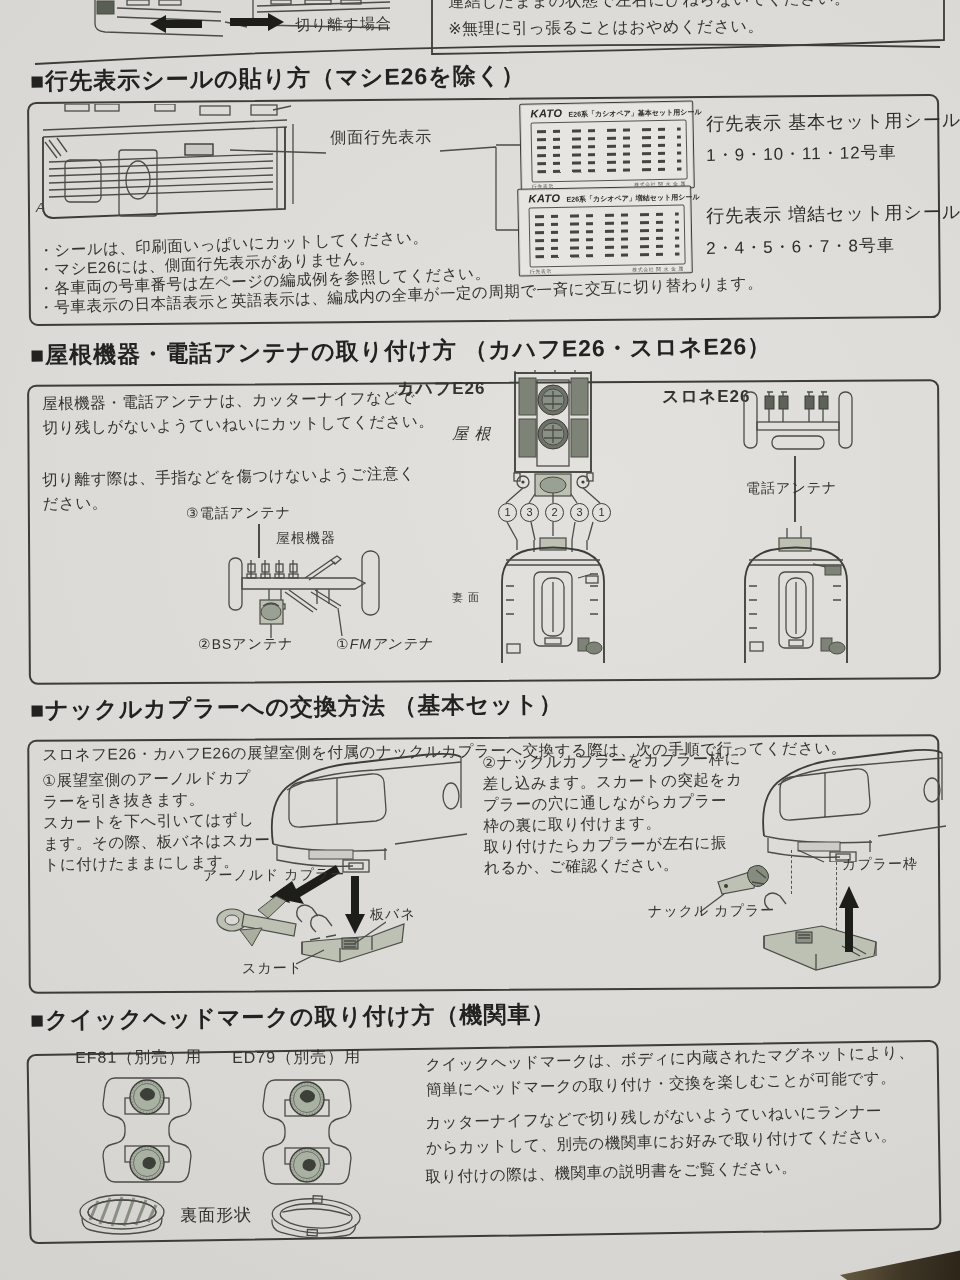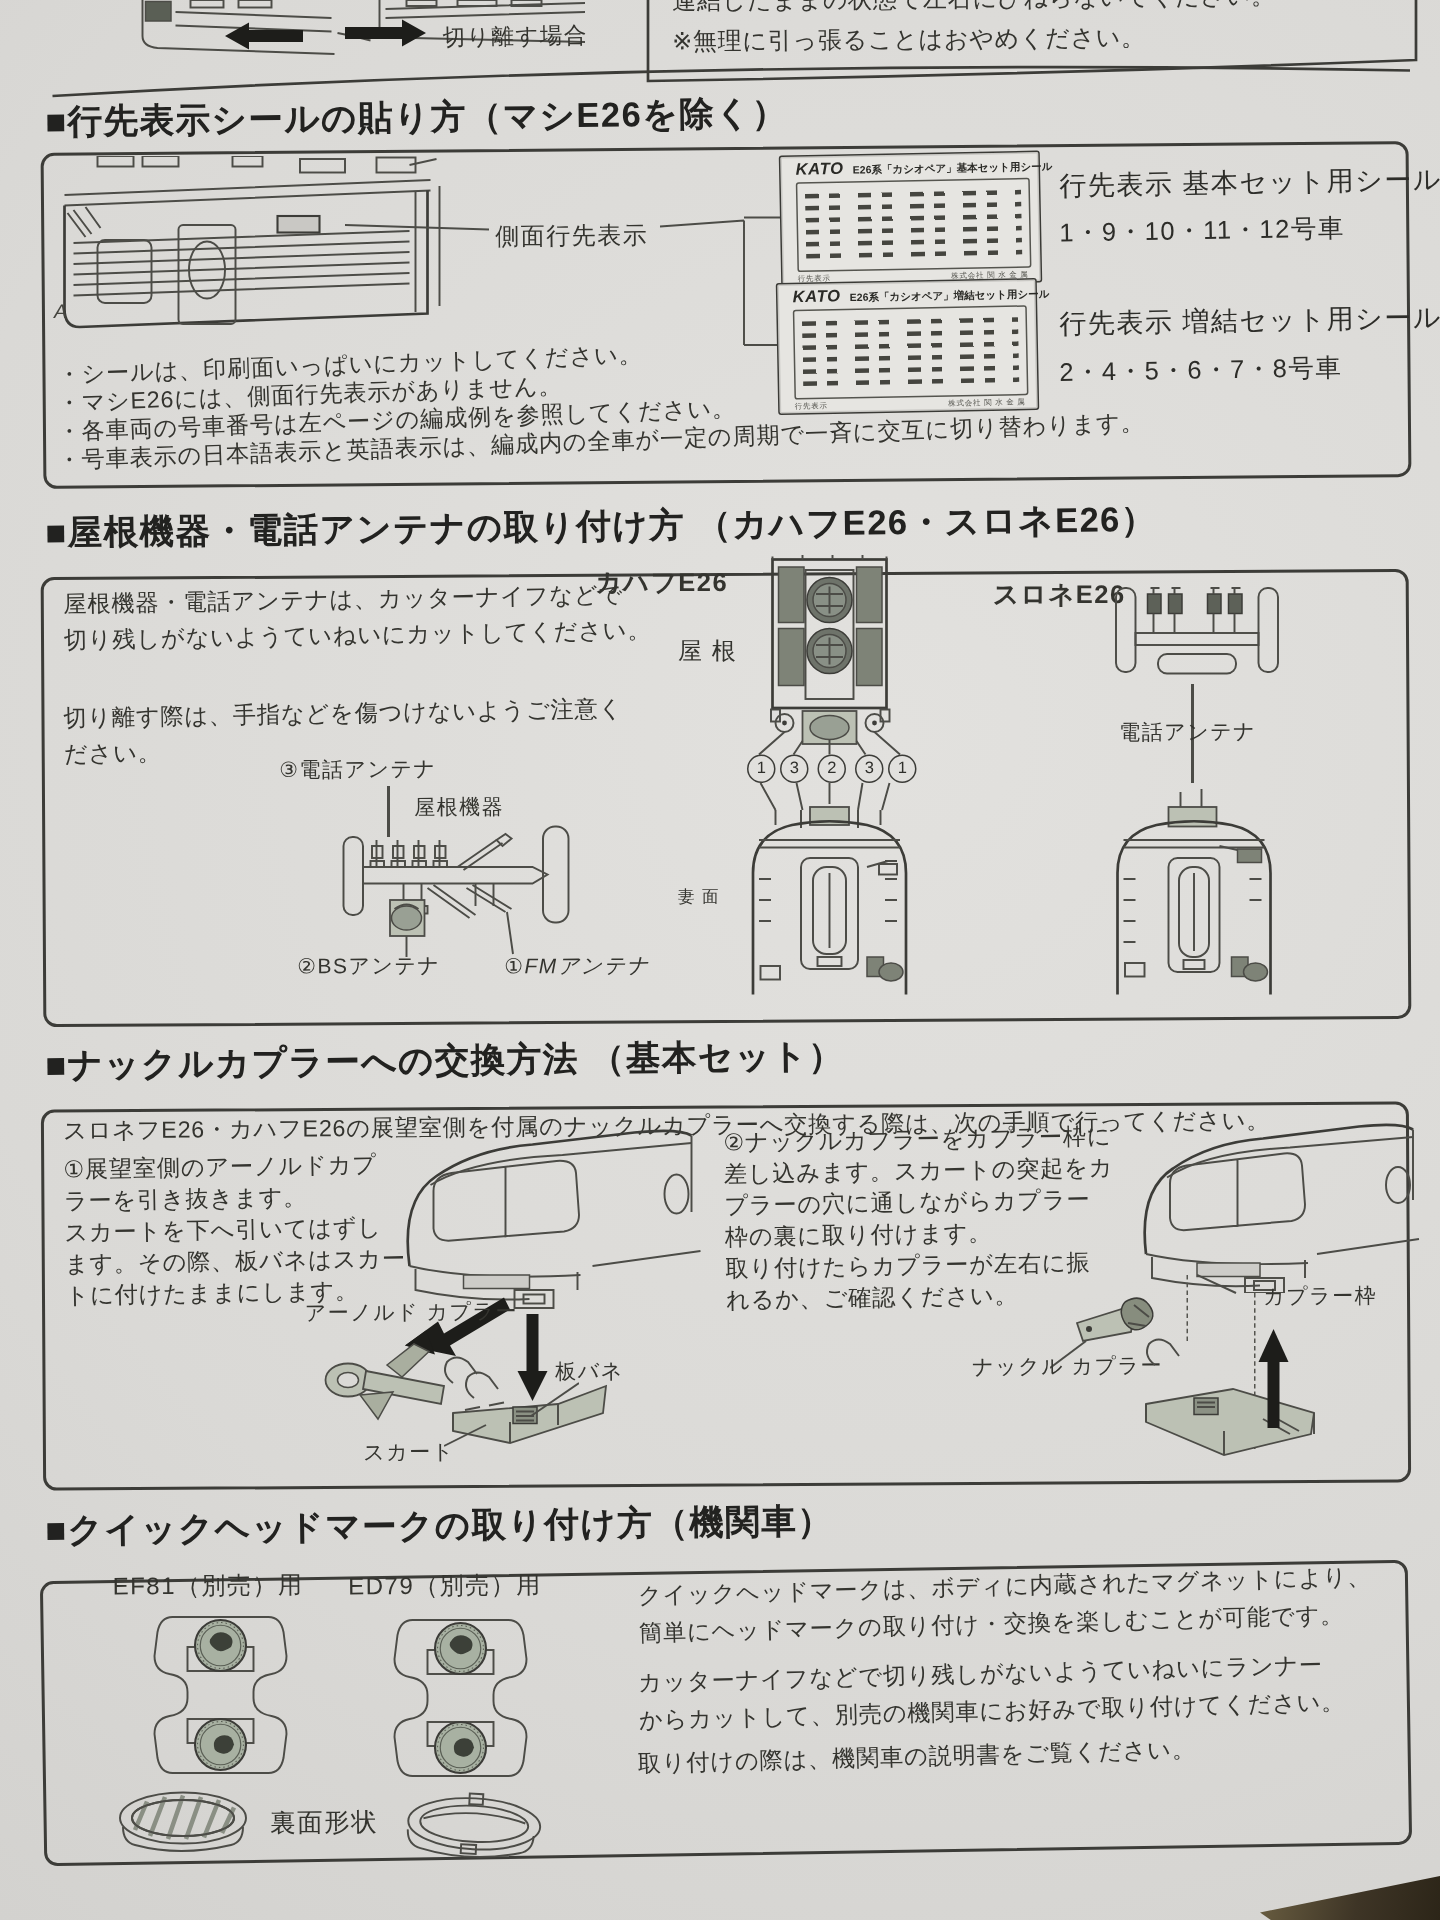--- a/index.html
+++ b/index.html
@@ -97,7 +97,7 @@
 <svg class="abs" style="left:230px;top:118px;" width="292" height="120" viewBox="0 0 292 120">
   <path class="ln" d="M0,32 L96,35 M210,33 L266,29 M266,29 L266,112 M266,27 L290,27 M266,112 L288,112"></path>
 </svg>
-<div class="abs small-lbl r05" style="left:330px;top:148px;font-size:16px;">側面行先表示</div>
+<div class="abs small-lbl r05" style="left:330px;top:128px;font-size:16px;">側面行先表示</div>
 
 <div class="sheet" style="left:520px;top:102px;">
   <div class="hdr">

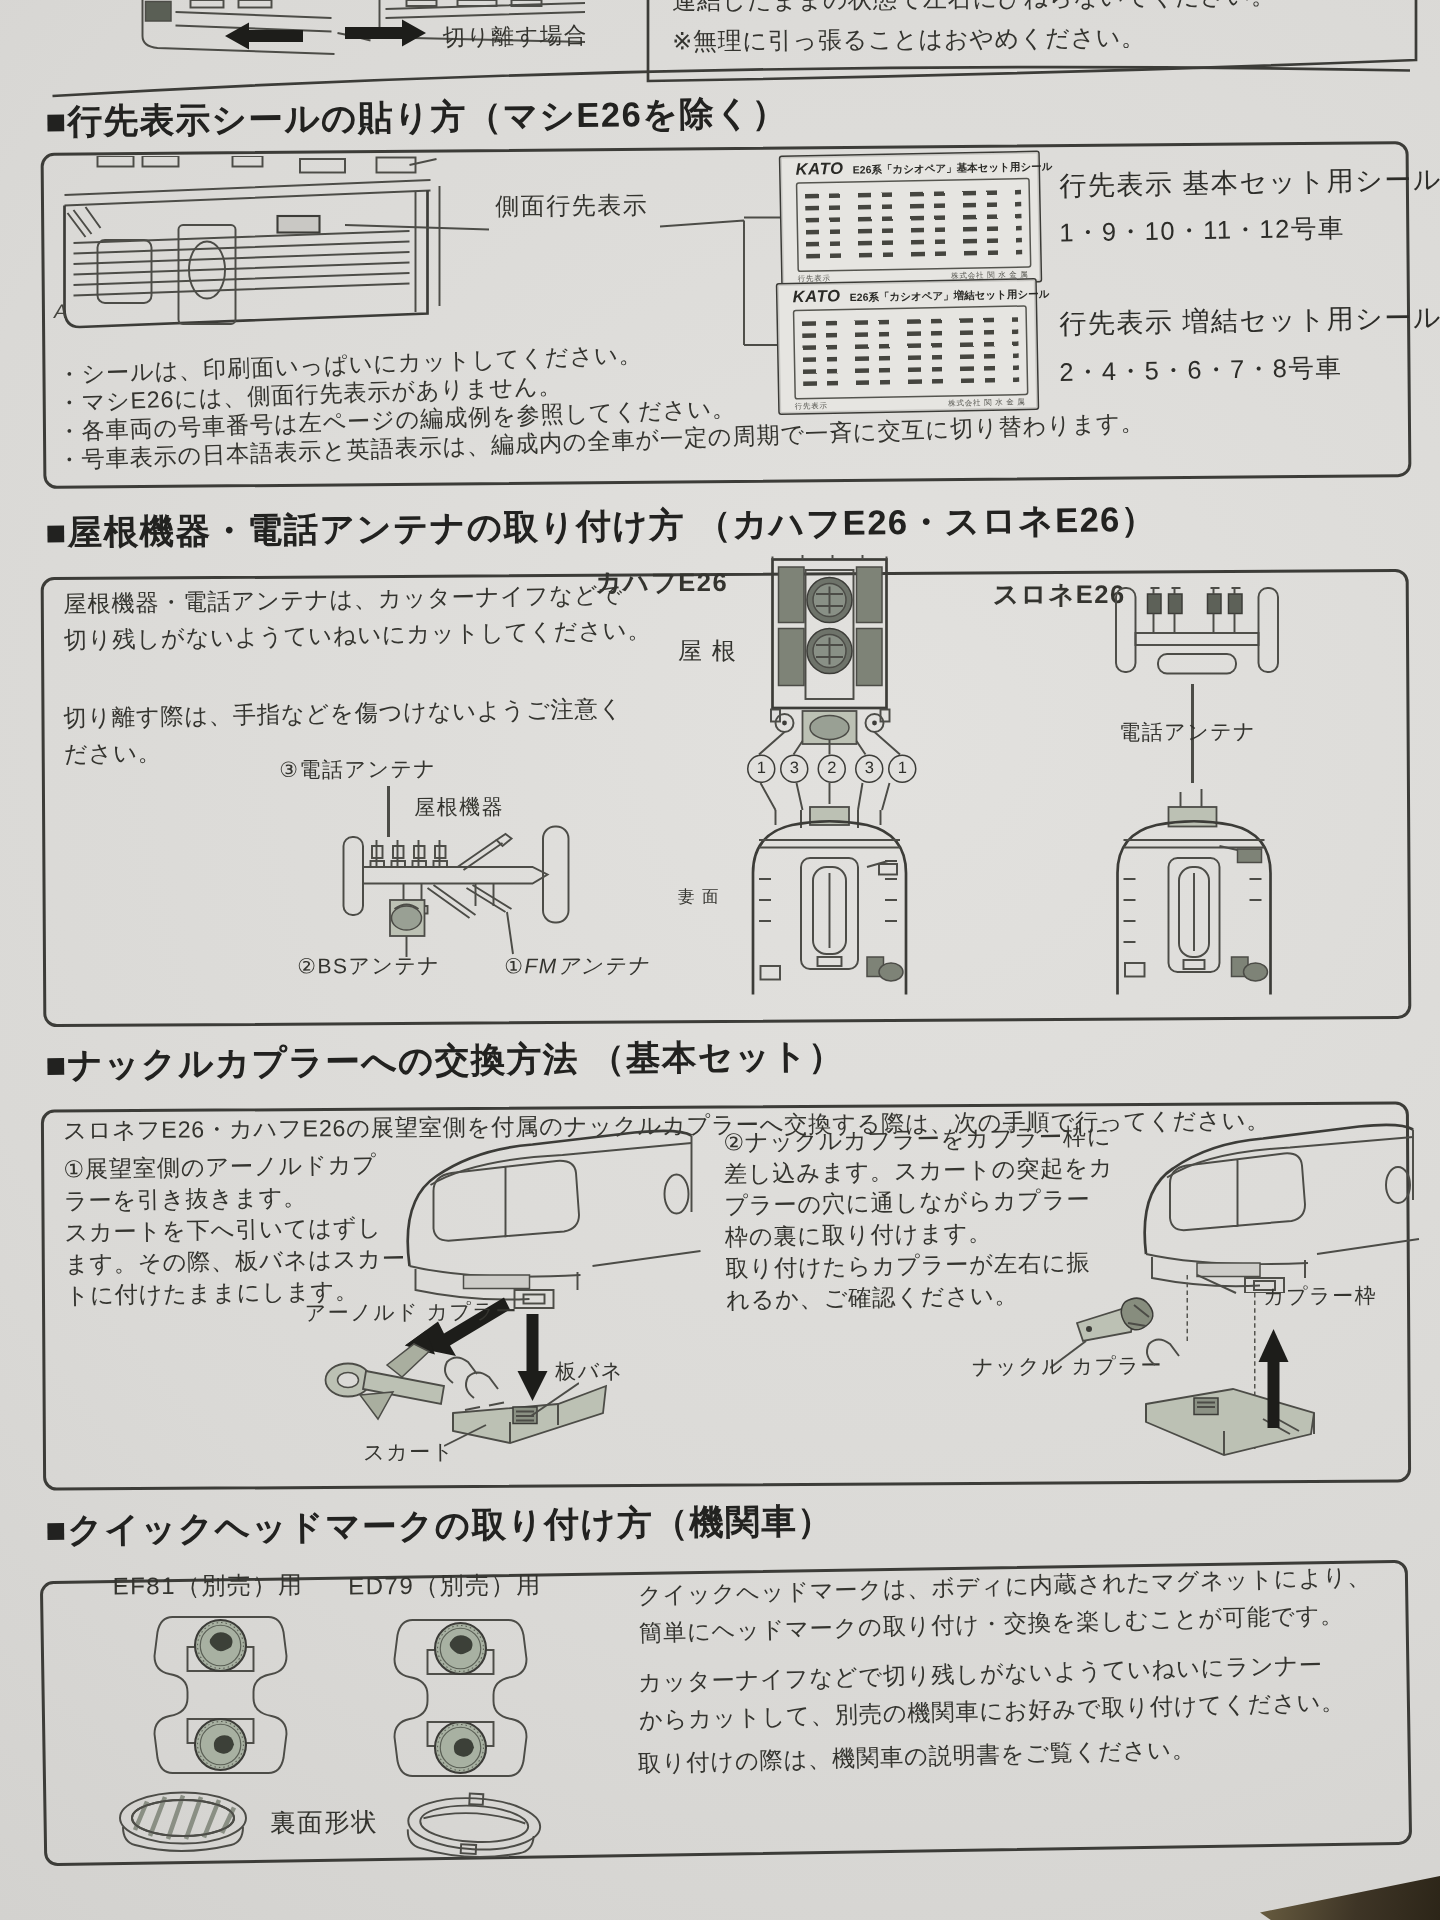--- a/index.html
+++ b/index.html
@@ -156,7 +156,7 @@
 
 <div class="abs small-lbl" style="left:397px;top:377px;font-size:17px;font-weight:bold;">カハフE26</div>
 <div class="abs small-lbl" style="left:662px;top:385px;font-size:17px;font-weight:bold;">スロネE26</div>
-<div class="abs small-lbl" style="left:452px;top:424px;font-size:16px;">屋 根</div>
+<div class="abs small-lbl" style="left:452px;top:424px;font-size:16px;font-style:italic;">屋 根</div>
 <div class="abs small-lbl" style="left:452px;top:590px;font-size:11px;">妻 面</div>
 
 <svg class="abs" style="left:490px;top:370px;" width="130" height="134" viewBox="0 0 130 134">

